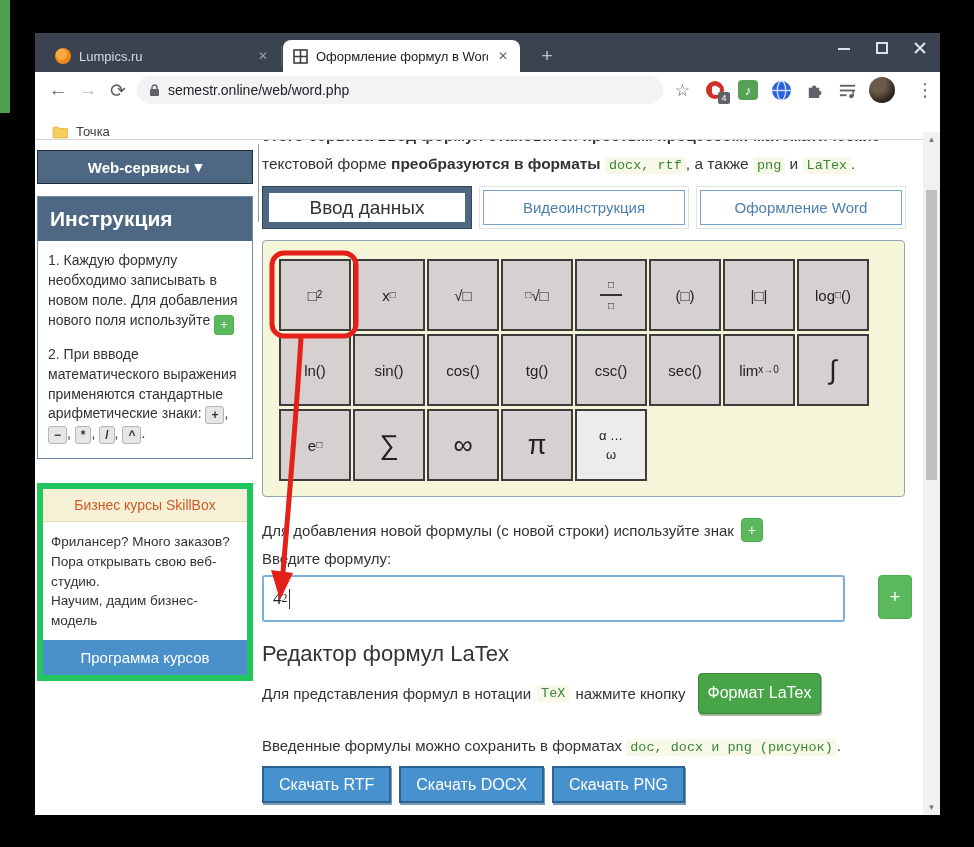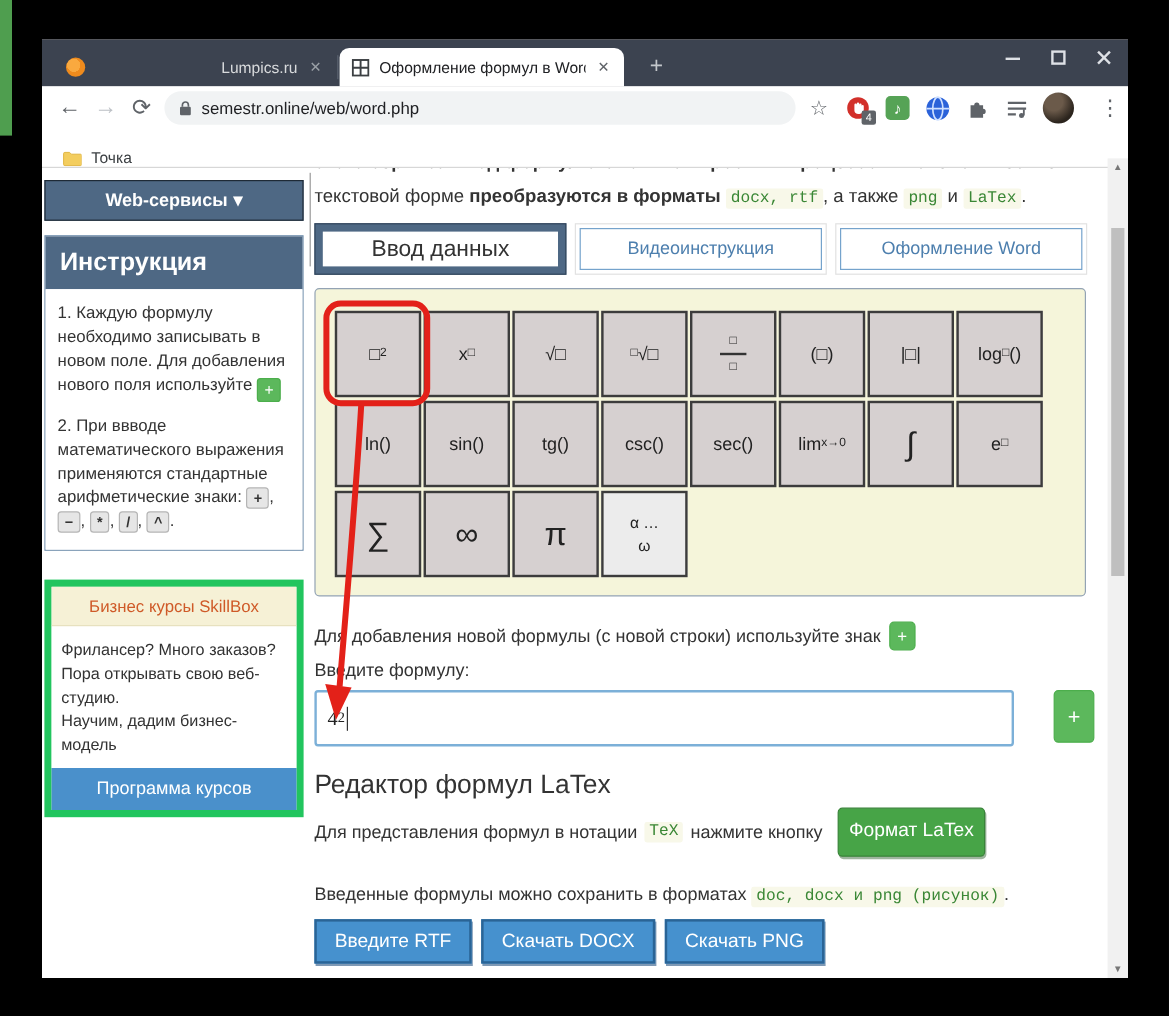--- a/index.html
+++ b/index.html
@@ -16,7 +16,7 @@
   .tab{position:absolute;top:7px;height:32px;display:flex;align-items:center;padding:0 10px;font-size:13px;}
   .tab-inactive{left:10px;width:235px;color:#d8dadc;}
   .tab-active{left:248px;width:237px;background:#fff;color:#202124;border-radius:8px 8px 0 0;}
-  .tab-title{flex:1;white-space:nowrap;overflow:hidden;margin:0 8px 0 8px;text-align:right;}
+  .tab-title{flex:1;white-space:nowrap;overflow:hidden;margin:0 8px 0 8px;}
   .tab-close{font-size:12px;color:#9aa0a6;padding:0 2px;}
   .tab-active .tab-close{color:#5f6368;}
   .favicon-lumpics{width:16px;height:16px;border-radius:50%;background:radial-gradient(circle at 40% 40%, #f9a93f 0 40%, #ef8b1d 41% 100%);flex:0 0 16px;}

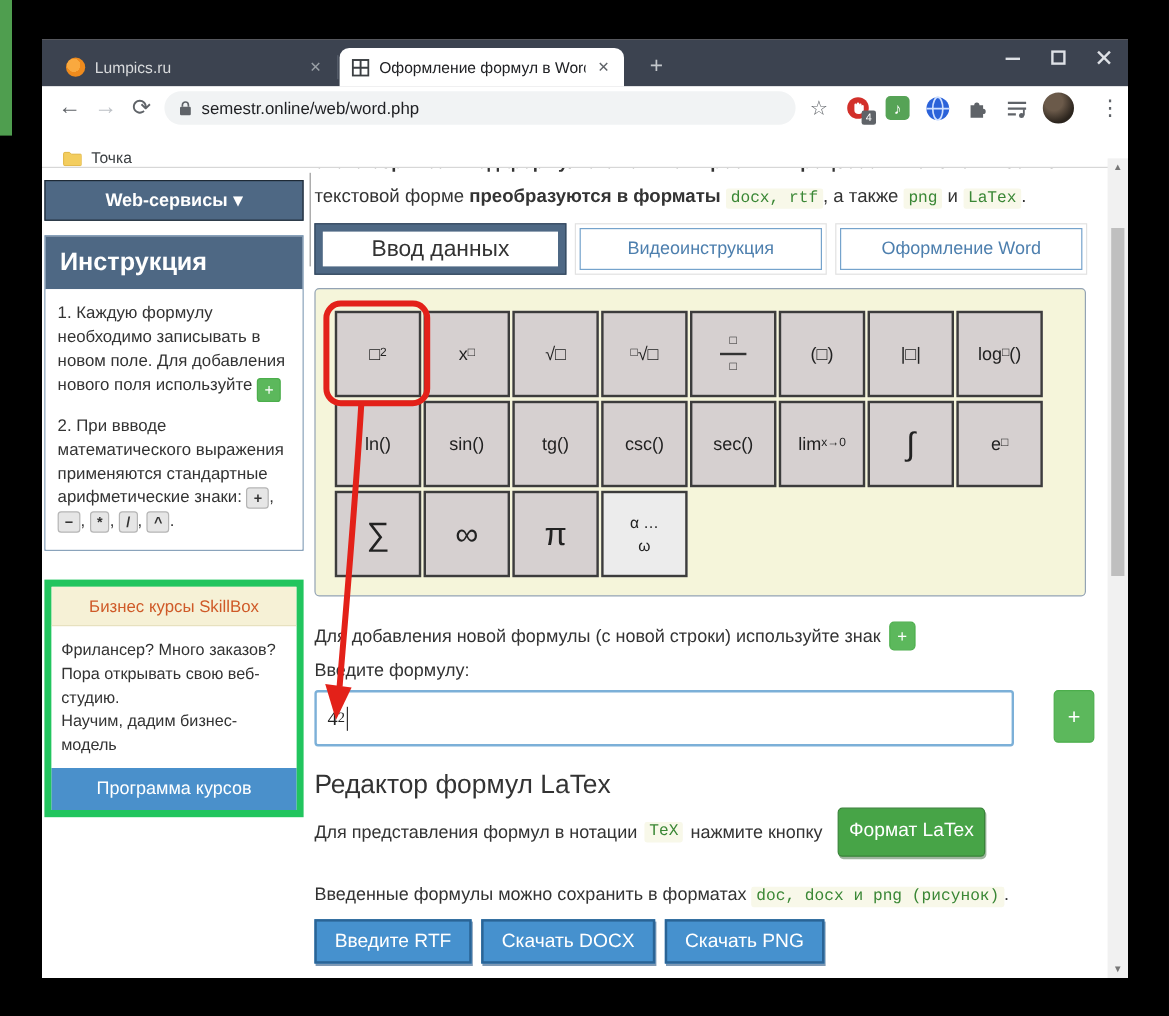--- a/index.html
+++ b/index.html
@@ -309,6 +309,9 @@
                 <span>sin()</span>
               </div>
               <div class="kb-btn">
+                <span>cos()</span>
+              </div>
+              <div class="kb-btn">
                 <span>tg()</span>
               </div>
               <div class="kb-btn">

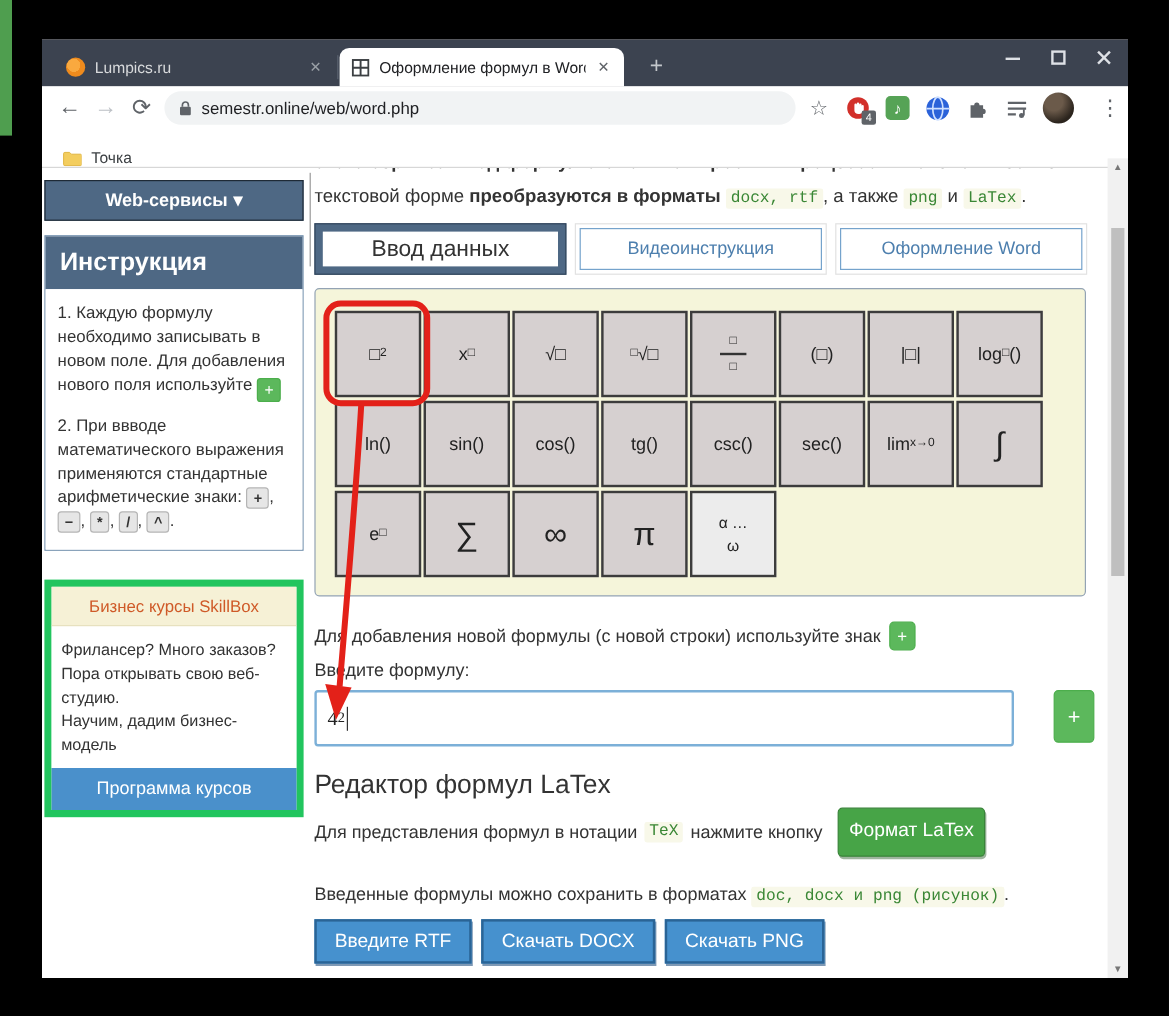--- a/index.html
+++ b/index.html
@@ -380,7 +380,7 @@
         </div>
 
         <div id="downloads">
-            <div class="dl-btn">Введите RTF</div>
+            <div class="dl-btn">Скачать RTF</div>
             <div class="dl-btn">Скачать DOCX</div>
             <div class="dl-btn">Скачать PNG</div>
           </div>

